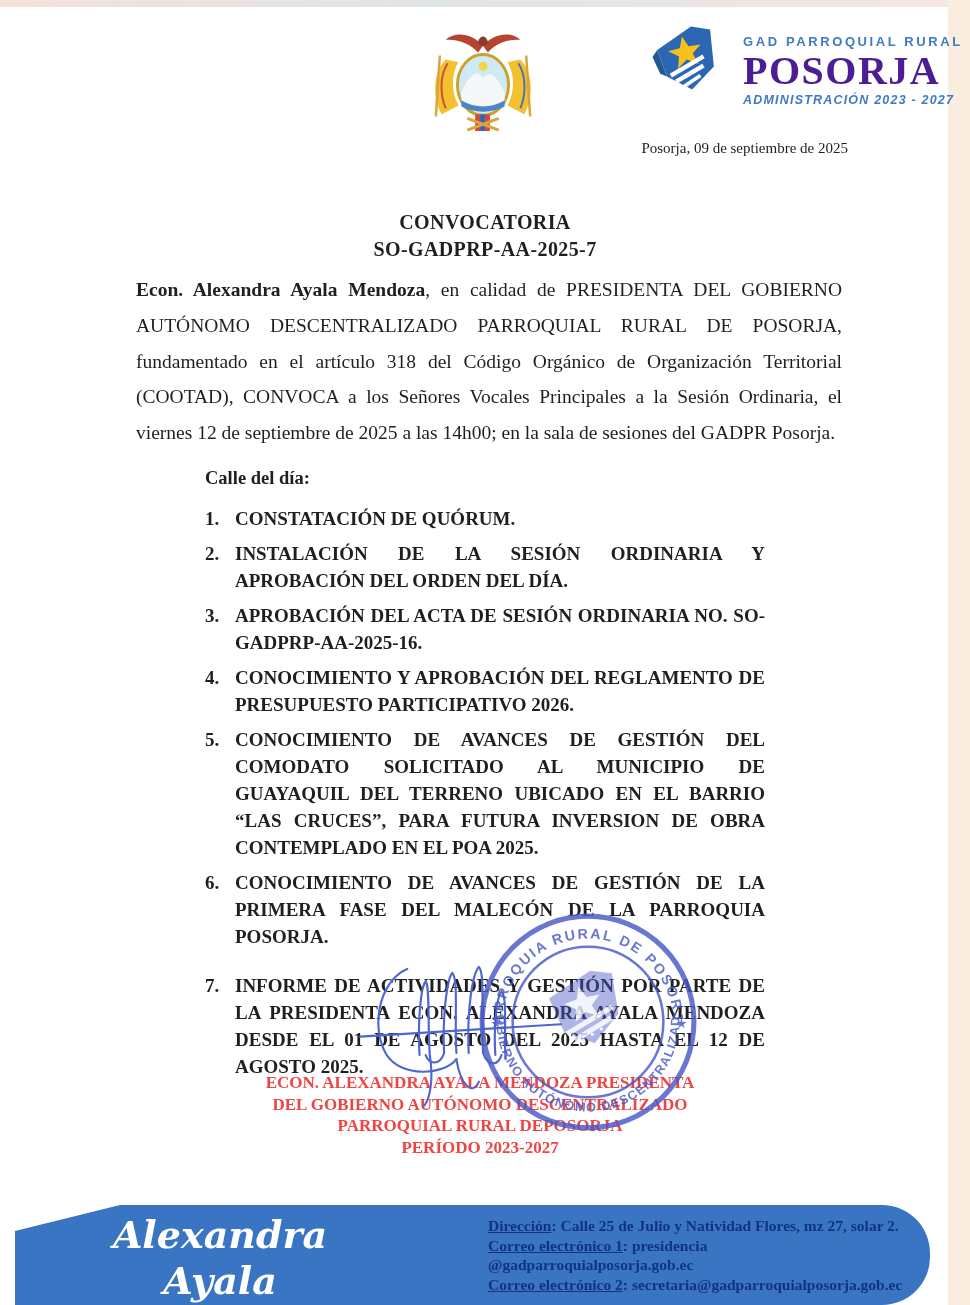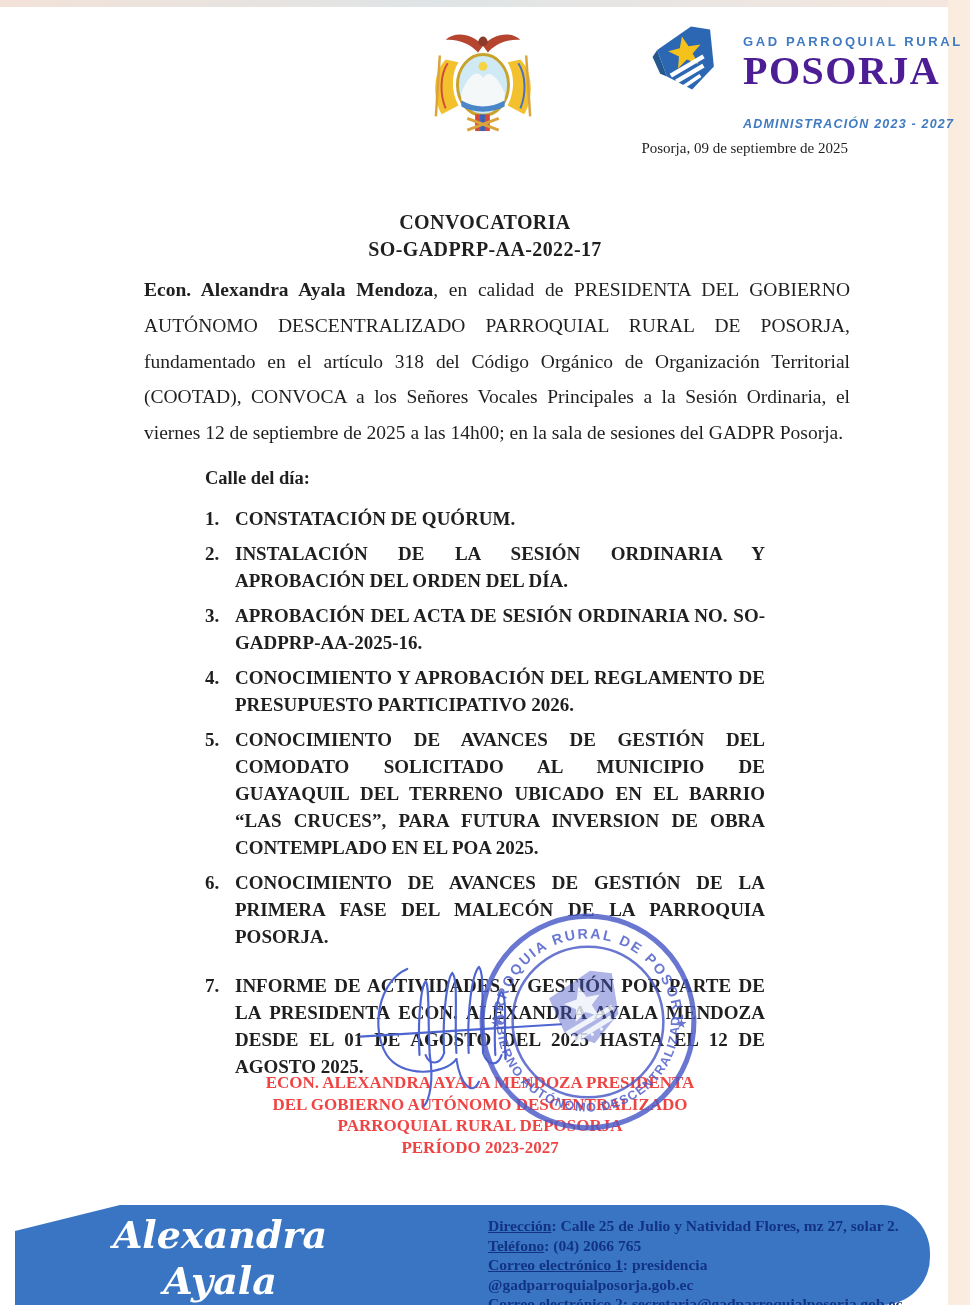--- a/index.html
+++ b/index.html
@@ -22,7 +22,7 @@
   .logo-name{font-family:"Liberation Serif",serif;font-weight:bold;font-size:40px;
     letter-spacing:1.5px;color:#4c1d95;line-height:44px;white-space:nowrap;}
   .logo-admin{font-family:"Liberation Sans",sans-serif;font-weight:bold;font-style:italic;
-    font-size:12.5px;letter-spacing:1.2px;color:#3f7ac2;white-space:nowrap;margin-top:24px;}
+    font-size:12.5px;letter-spacing:1.2px;color:#3f7ac2;white-space:nowrap;}
 
   .date-line{left:0;top:140px;width:848px;text-align:right;font-size:15px;}
 

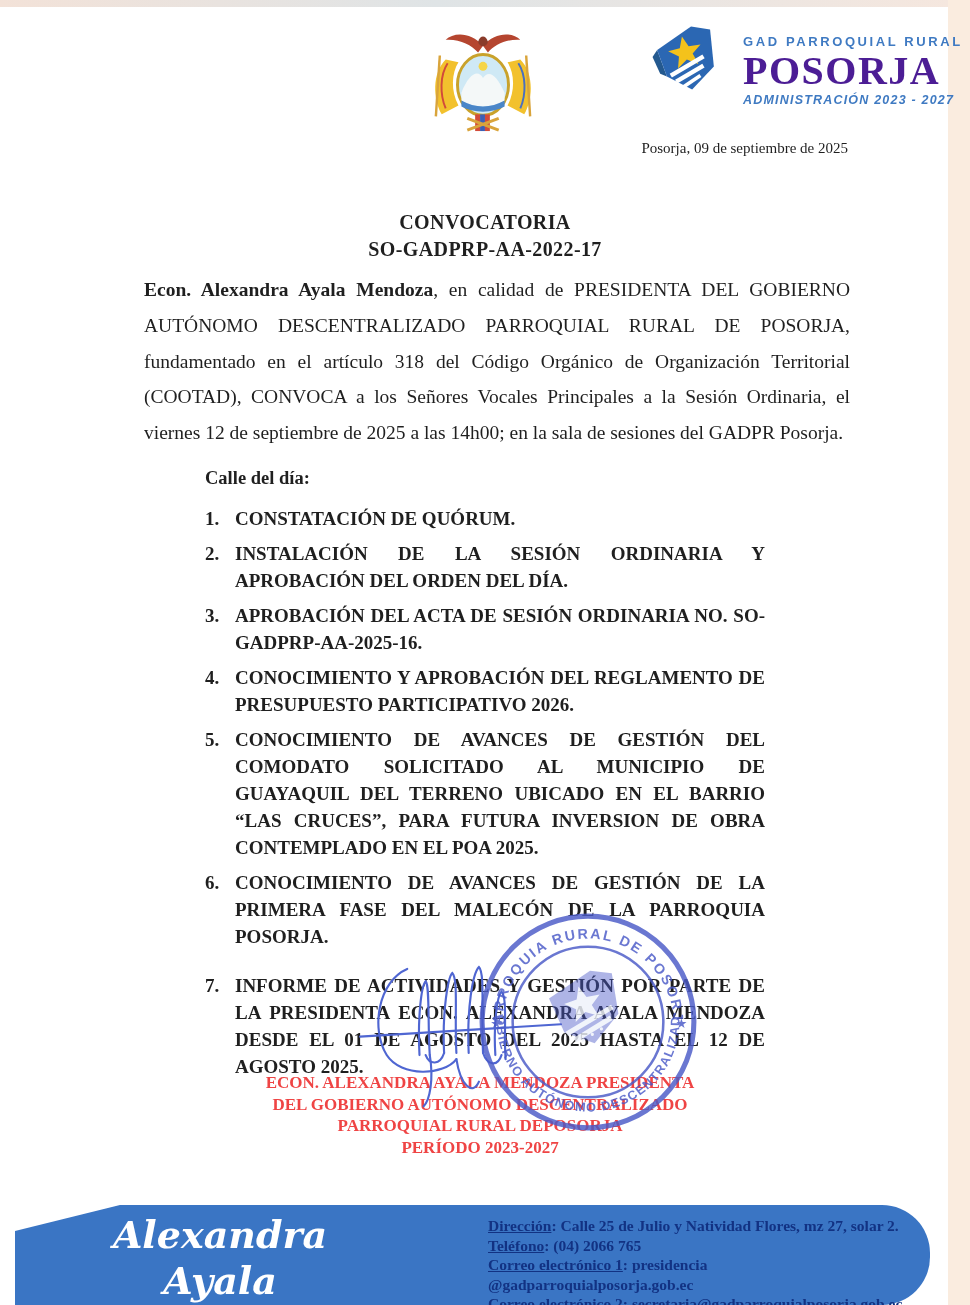--- a/index.html
+++ b/index.html
@@ -116,7 +116,7 @@
 
 <div class="abs title-block">
   <div>CONVOCATORIA</div>
-  <div>SO-GADPRP-AA-2022-17</div>
+  <div>SO-GADPRP-AA-2025-7</div>
 </div>
 
 <p class="abs intro" style="margin:0"><b>Econ. Alexandra Ayala Mendoza</b><span>, en calidad de PRESIDENTA DEL GOBIERNO AUTÓNOMO DESCENTRALIZADO PARROQUIAL RURAL DE POSORJA, fundamentado en el artículo 318 del Código Orgánico de Organización Territorial (COOTAD), CONVOCA a los Señores Vocales Principales a la Sesión Ordinaria, el viernes 12 de septiembre de 2025 a las 14h00; en la sala de sesiones del GADPR Posorja.</span></p>

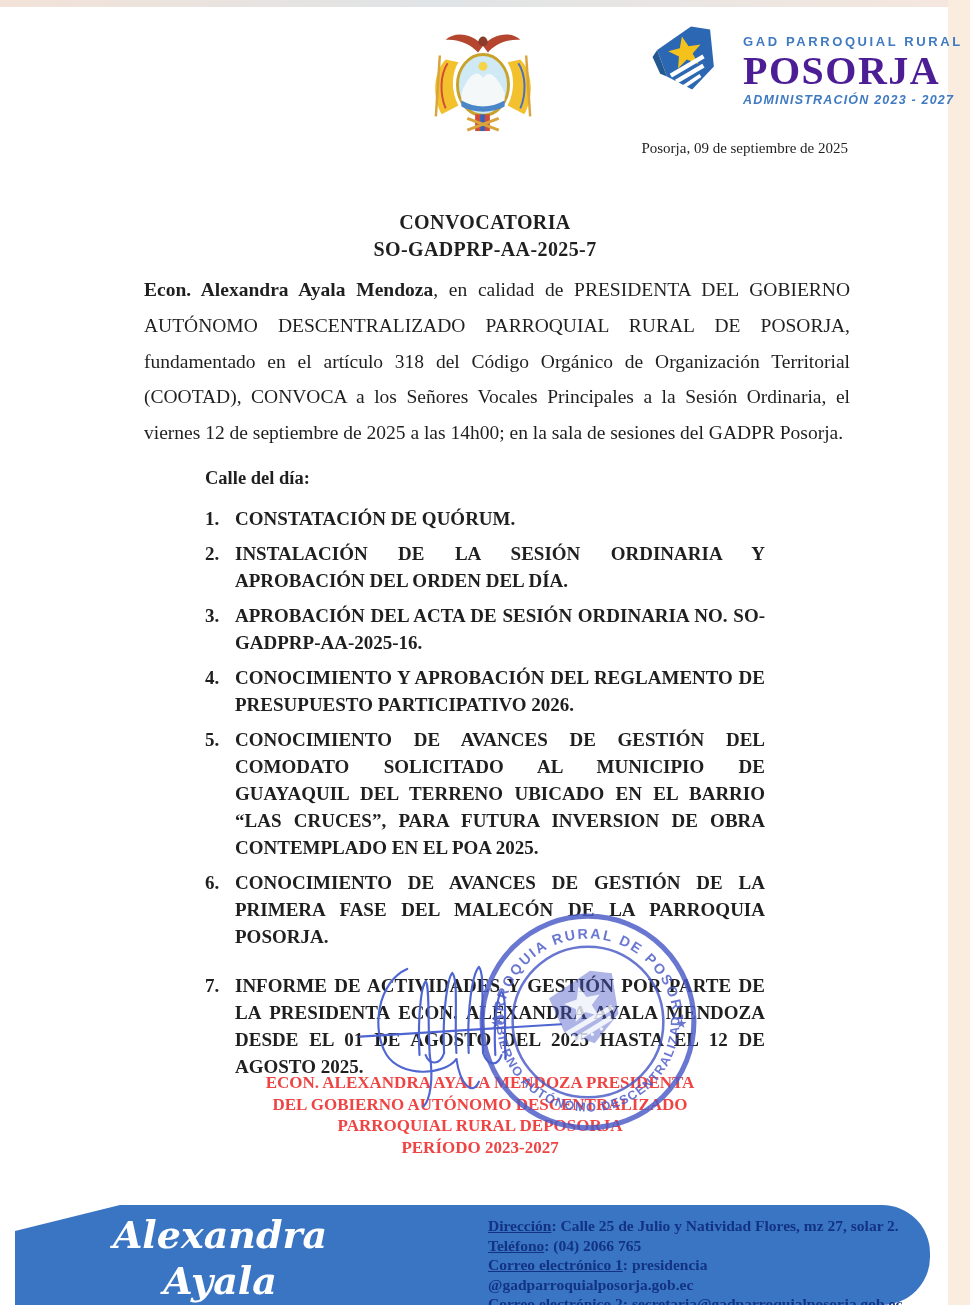--- a/index.html
+++ b/index.html
@@ -29,7 +29,7 @@
   .title-block{left:125px;top:209px;width:720px;text-align:center;
     font-weight:bold;font-size:20px;line-height:27px;letter-spacing:.4px;}
 
-  .intro{left:144px;top:272px;width:706px;font-size:19.5px;line-height:35.8px;
+  .intro{left:136px;top:272px;width:706px;font-size:19.5px;line-height:35.8px;
     text-align:justify;}
   .intro b{font-weight:bold;}
 

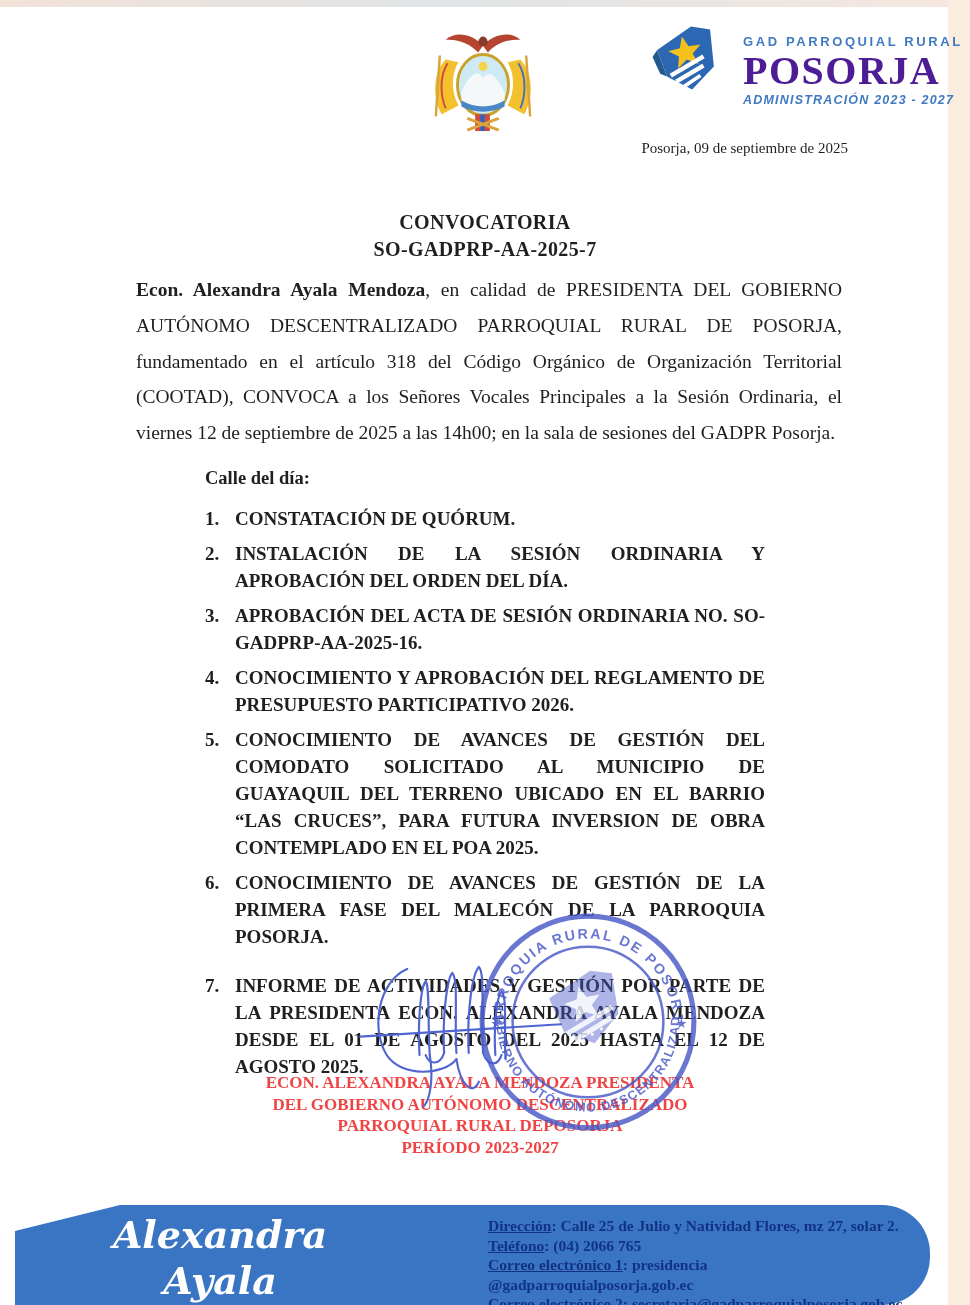--- a/index.html
+++ b/index.html
@@ -191,7 +191,6 @@
 
 <div class="abs footer-right">
   <div><span class="lbl">Dirección</span><span>: Calle 25 de Julio y Natividad Flores, mz 27, solar 2.</span></div>
-  <div><span class="lbl">Teléfono</span><span>: (04) 2066 765</span></div>
   <div><span class="lbl">Correo electrónico 1</span><span>: presidencia @gadparroquialposorja.gob.ec</span></div>
   <div><span class="lbl">Correo electrónico 2</span><span>: secretaria@gadparroquialposorja.gob.ec</span></div>
 

